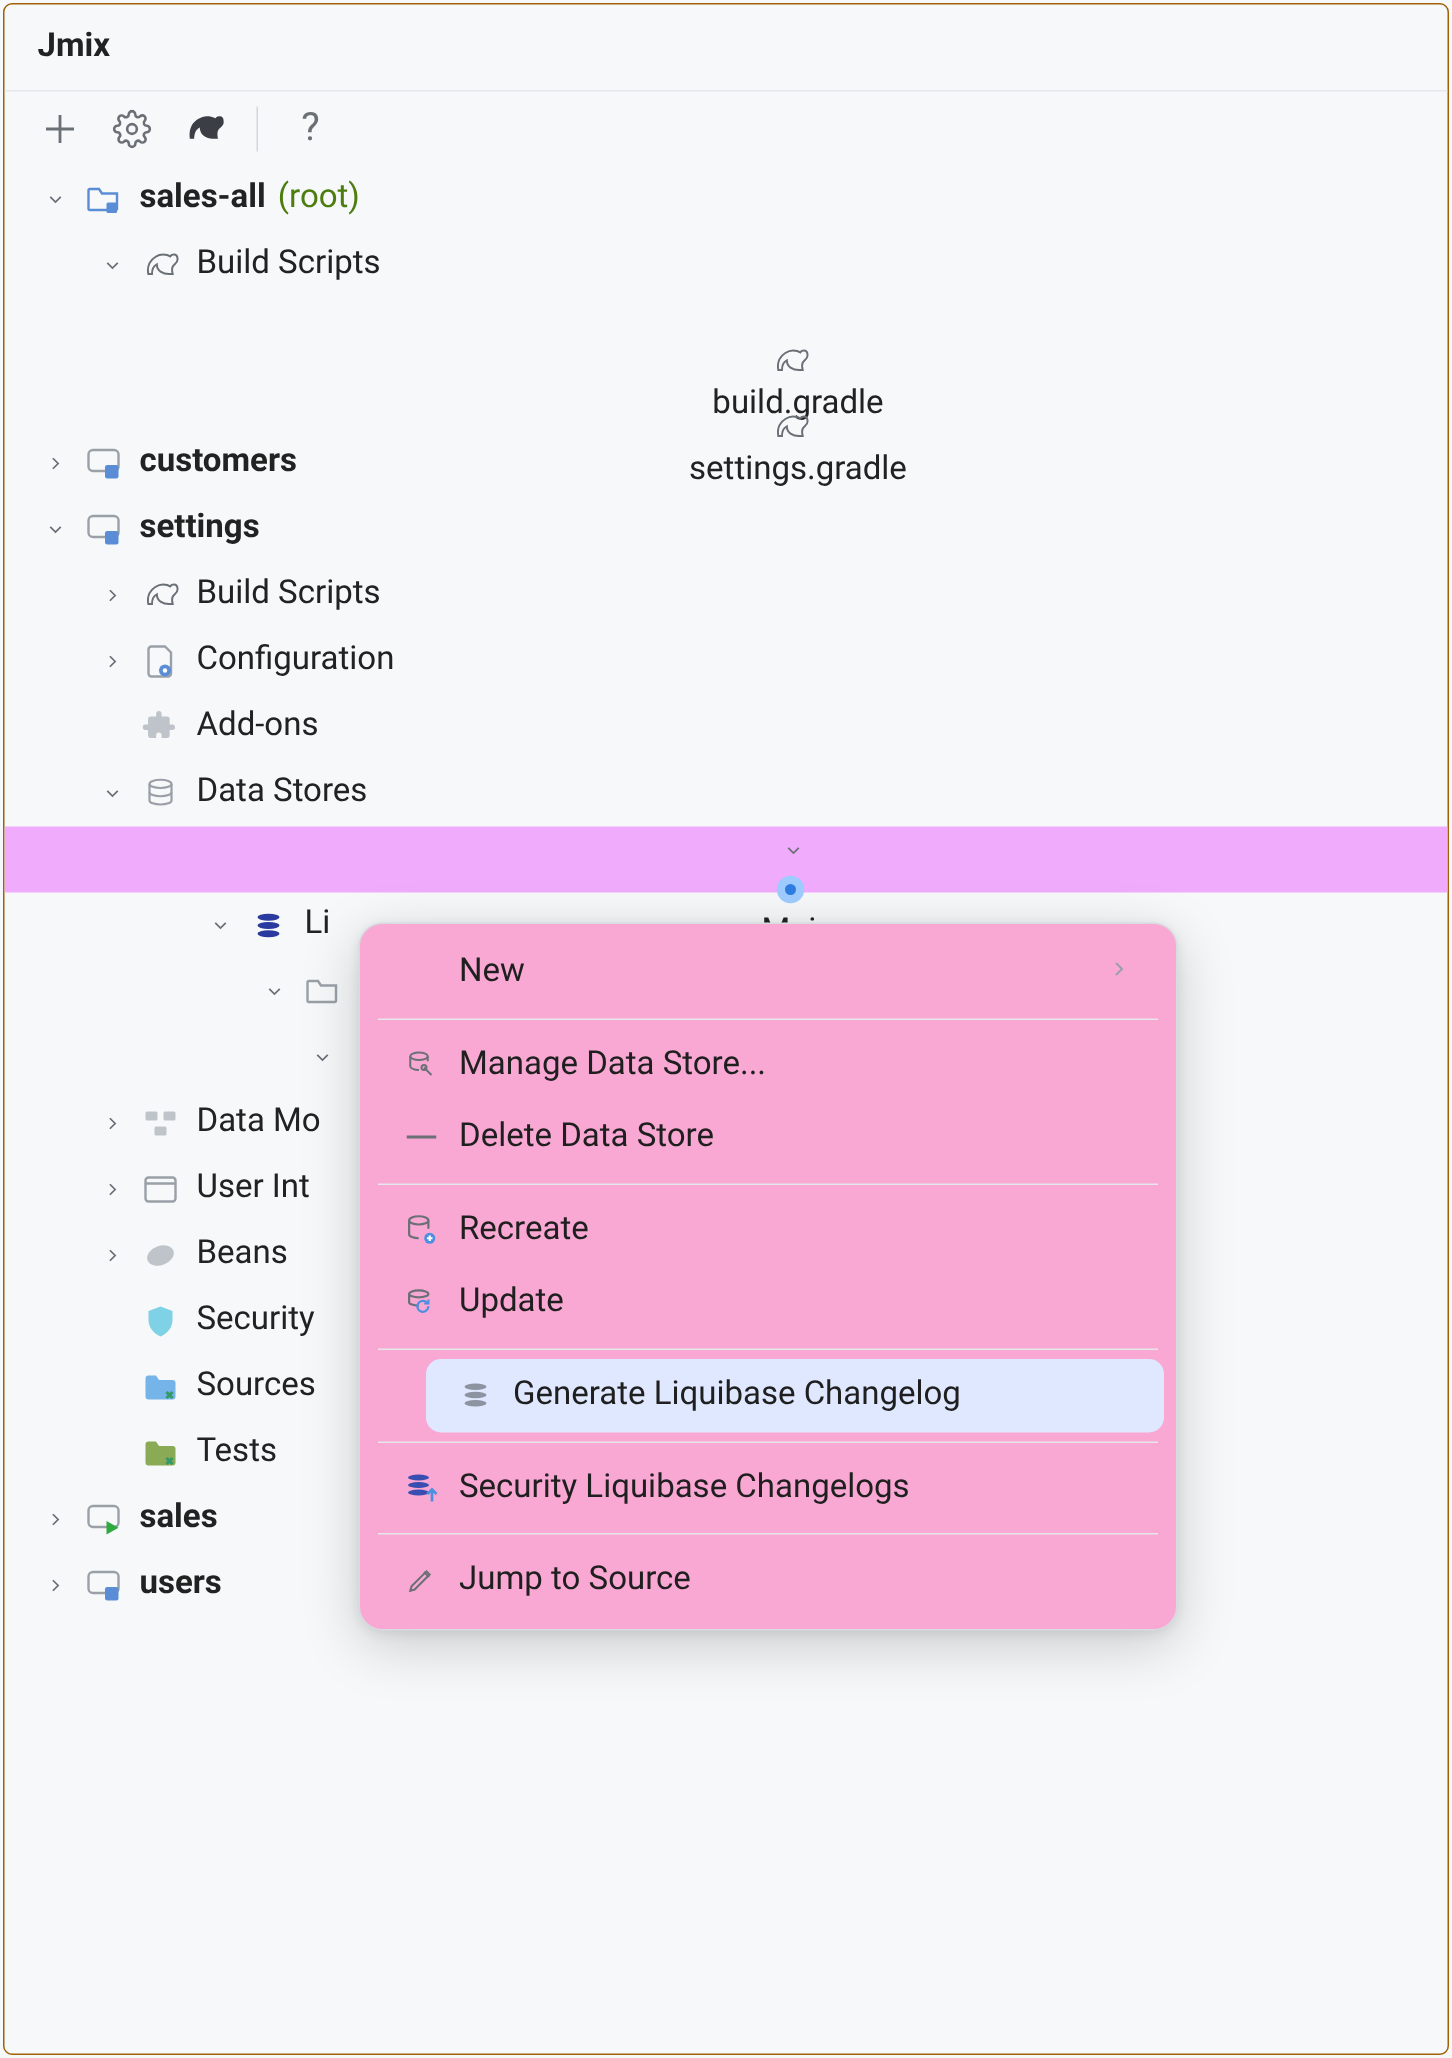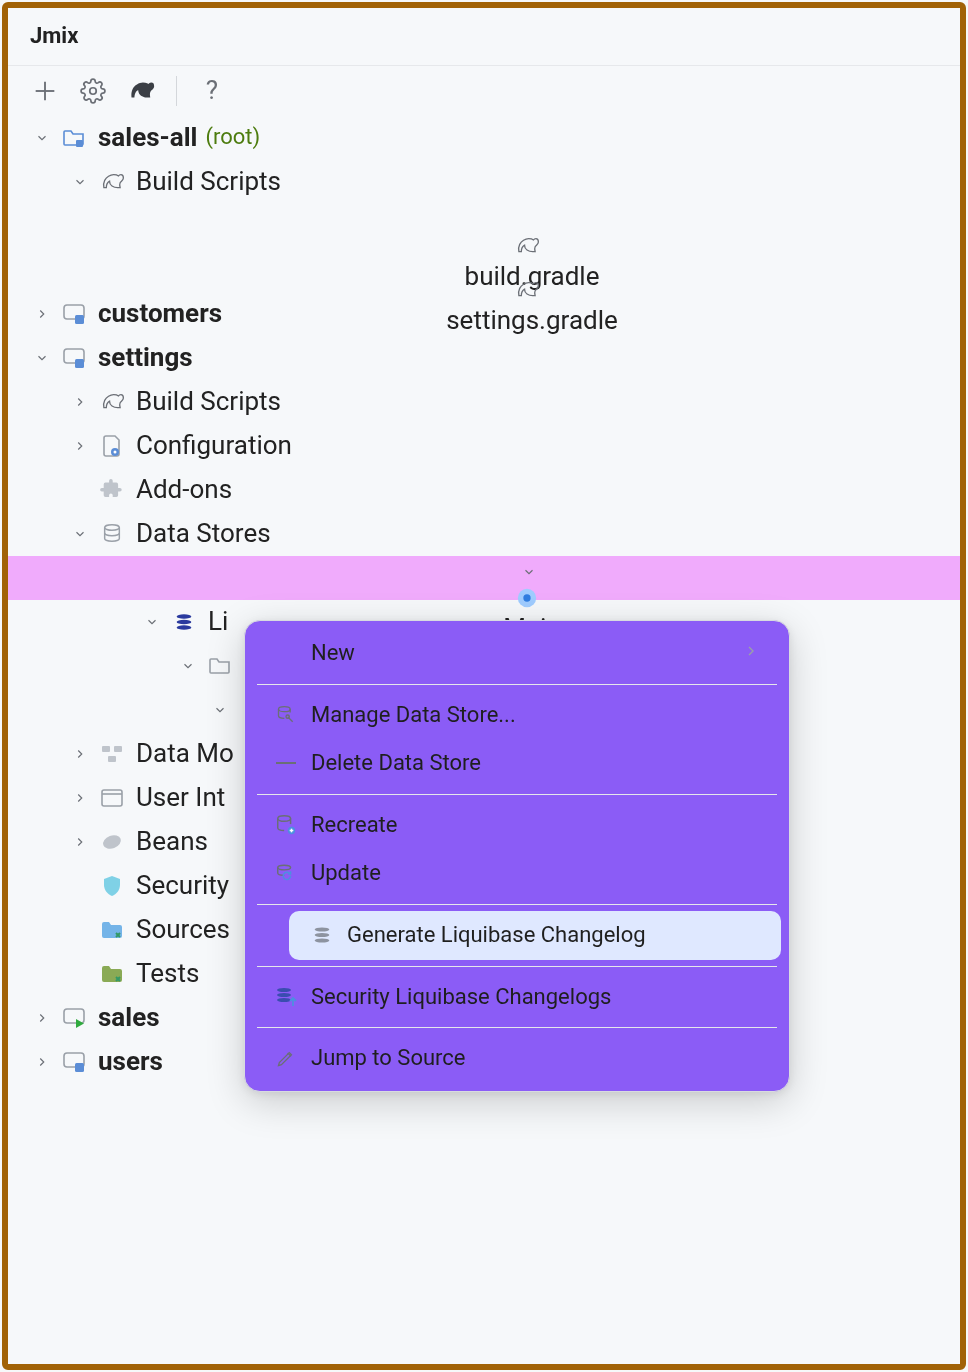--- a/index.html
+++ b/index.html
@@ -14,7 +14,7 @@
   .panel {
     width: 964px;
     min-height: 1368px;
-    border: 6px solid #a16207;
+    border: 1px solid #a16207;
     border-radius: 6px;
     background: #f6f8fa;
     margin: 2px;

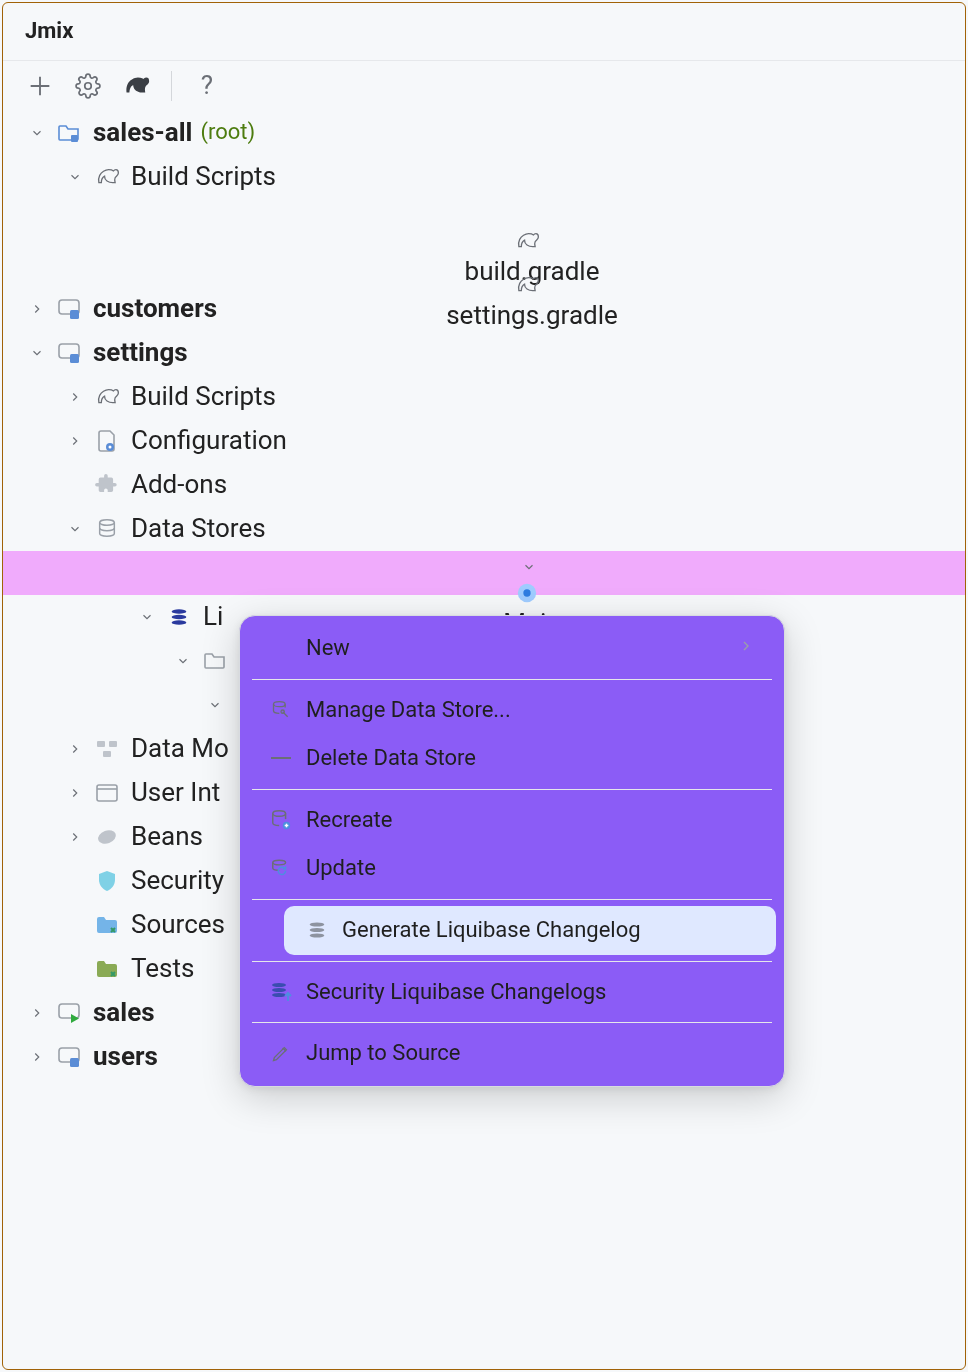--- a/index.html
+++ b/index.html
@@ -84,7 +84,7 @@
     flex: 0 0 auto;
   }
   .label {
-    font-size: 26px;
+    font-size: 22px;
     color: #222;
   }
   .label.bold { font-weight: 700; }

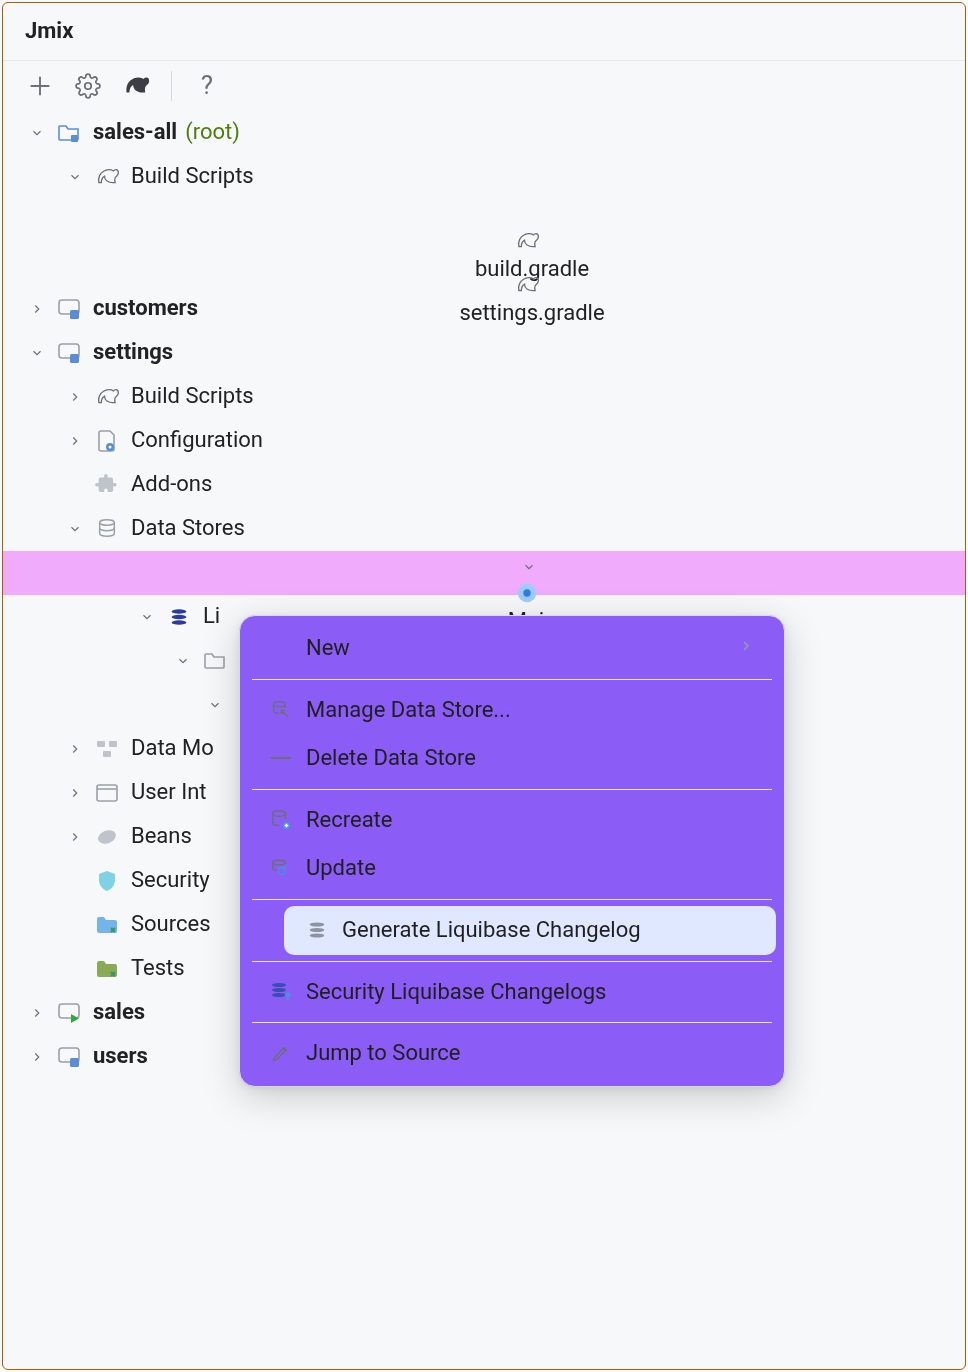--- a/index.html
+++ b/index.html
@@ -102,7 +102,7 @@
     left: 236px;
     top: 612px;
     width: 546px;
-    background: #8b5cf6;
+    background: #f9a8d4;
     border: 1px solid #d8dbe0;
     border-radius: 16px;
     box-shadow: 0 10px 38px rgba(0,0,0,0.18), 0 2px 8px rgba(0,0,0,0.08);

